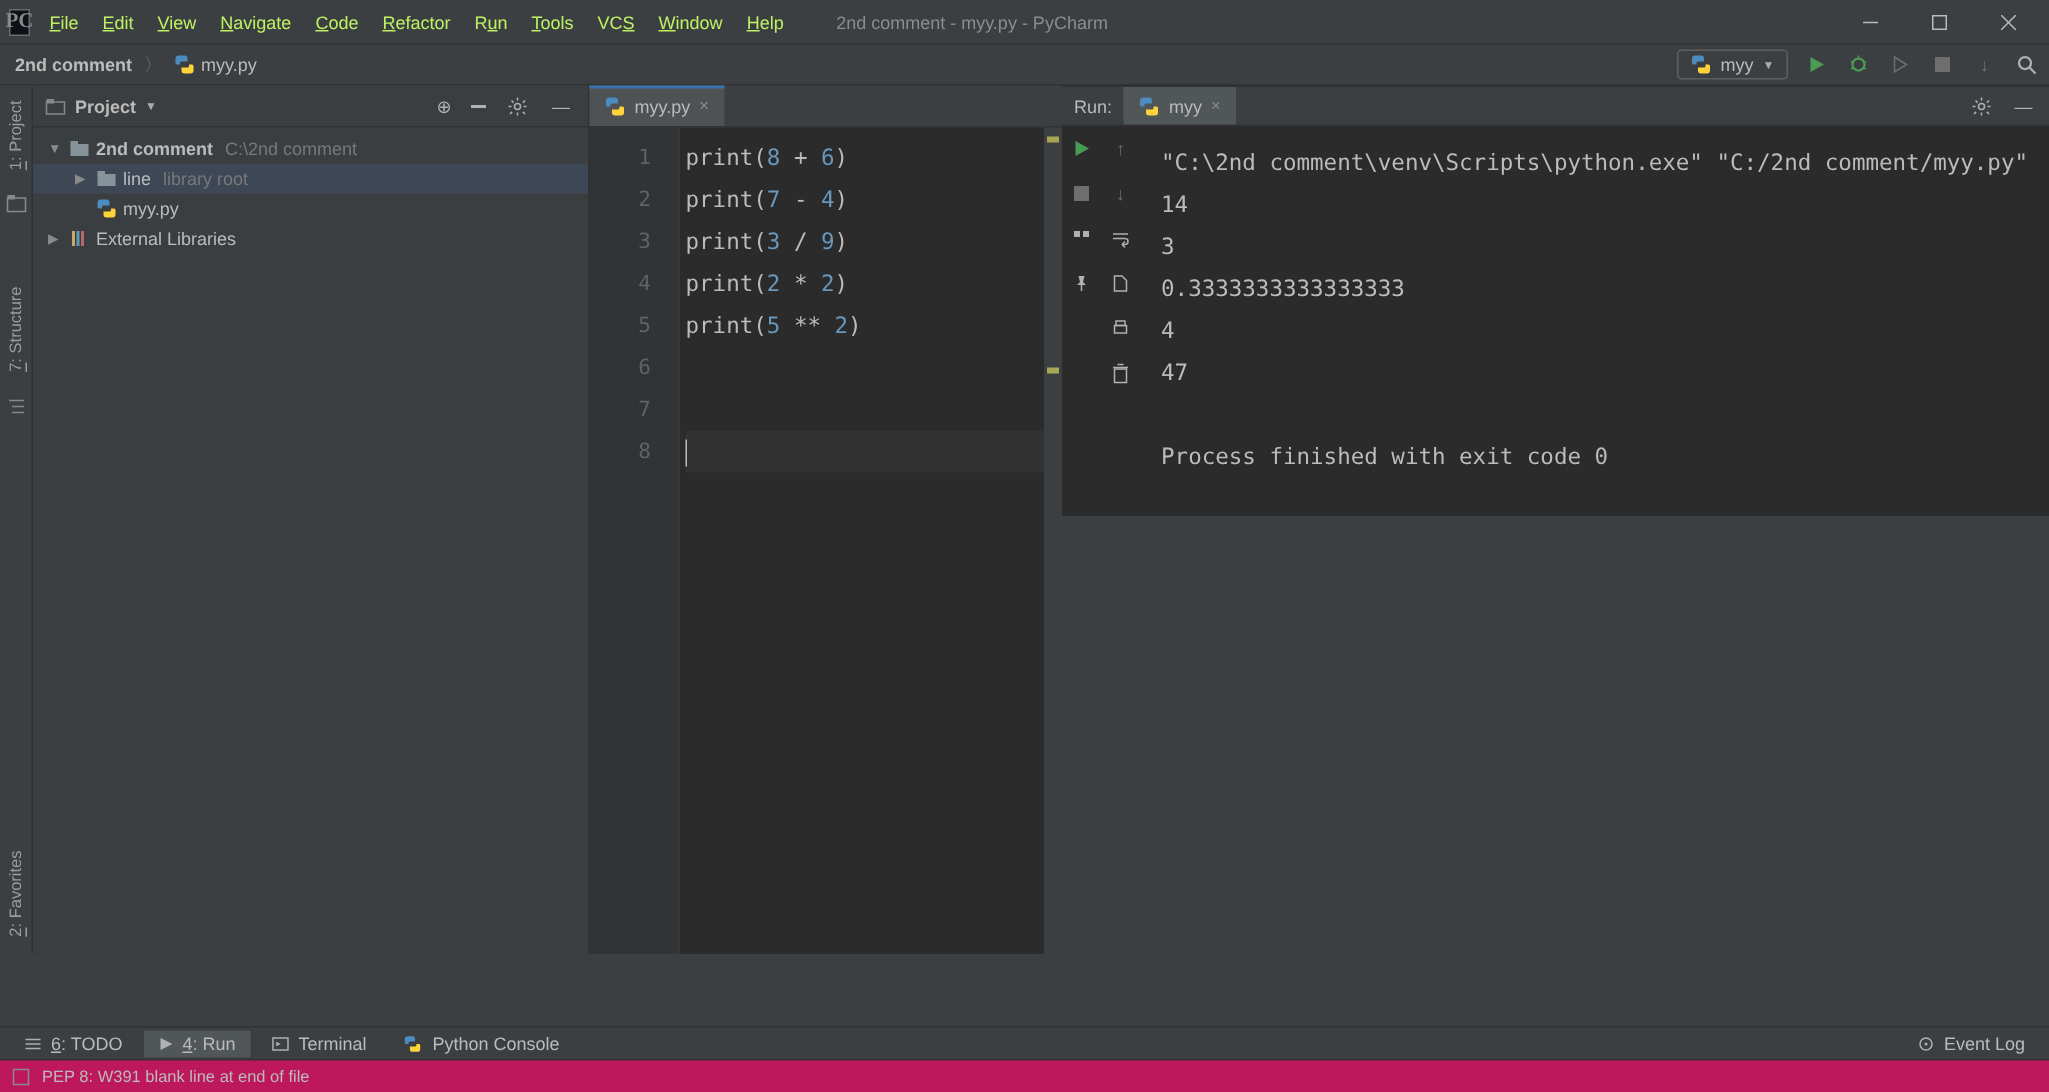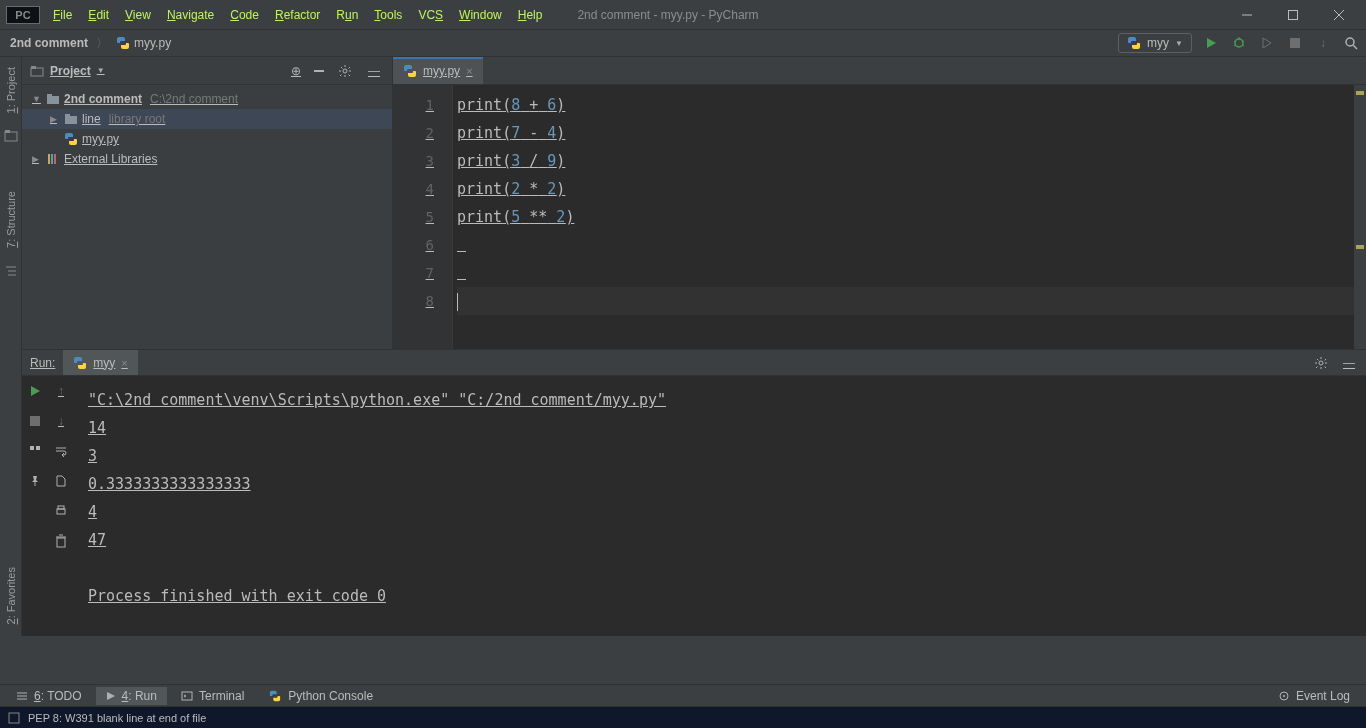--- a/index.html
+++ b/index.html
@@ -21,12 +21,12 @@
   padding: 0 4px;
 }
 .app-icon {
-  width: 34px; height: 18px;
+  width: 14px; height: 18px;
   background: #0d1117;
   border: 1px solid #6a6a6a;
   margin: 0 6px 0 2px;
   display: flex; align-items: center; justify-content: center;
-  font-size: 11px; color: #888; font-weight: bold;
+  font-size: 14px; color: #888; font-weight: bold; font-family: Liberation Serif, serif;
 }
 .menubar { display: flex; gap: 2px; }
 .menu-item { padding: 4px 7px; color: #bef264; cursor: default; }

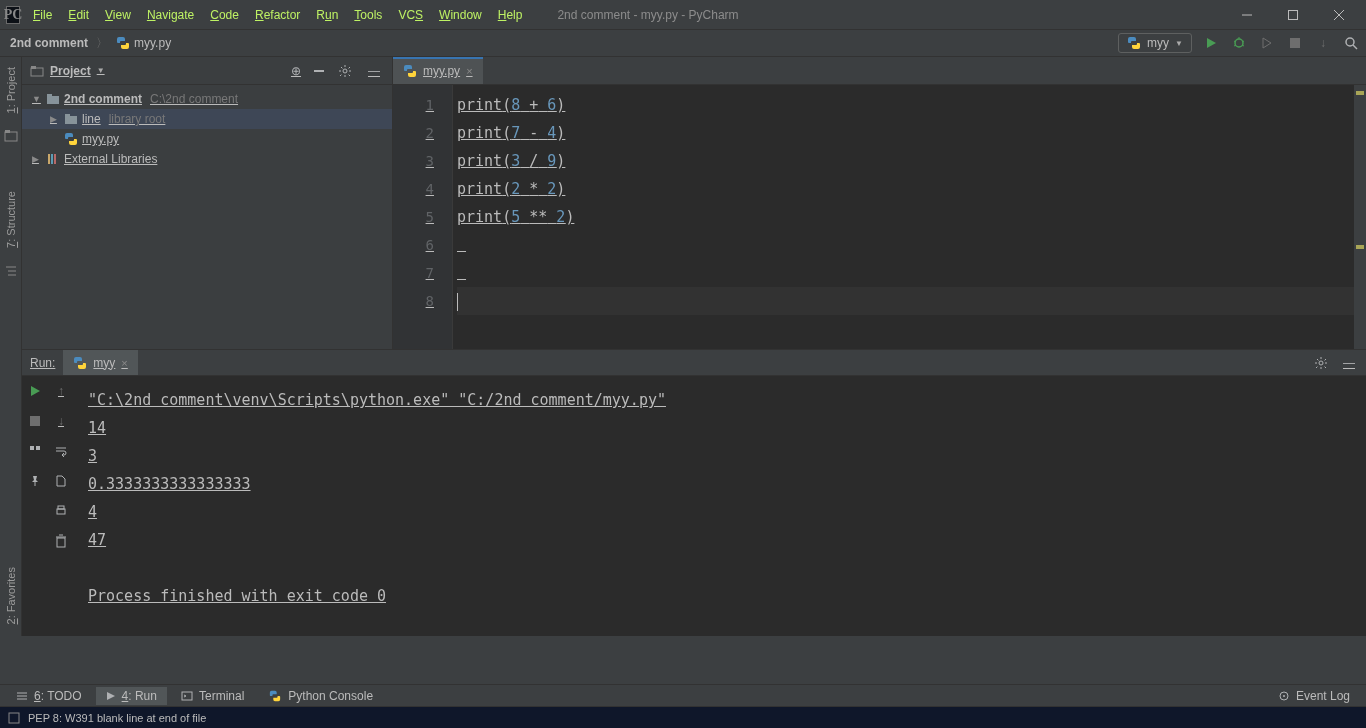--- a/index.html
+++ b/index.html
@@ -356,7 +356,7 @@
     <div class="vtab" style="margin-bottom:8px"><span class="num">2</span>: Favorites</div>
   </div>
 
-  <div style="flex:1; display:flex; flex-direction:column; min-width:0;text-decoration:underline;">
+  <div style="flex:1; display:flex; flex-direction:row; min-width:0;">
     <div style="flex:1; display:flex; min-height:0;">
 
       <div class="project-panel">

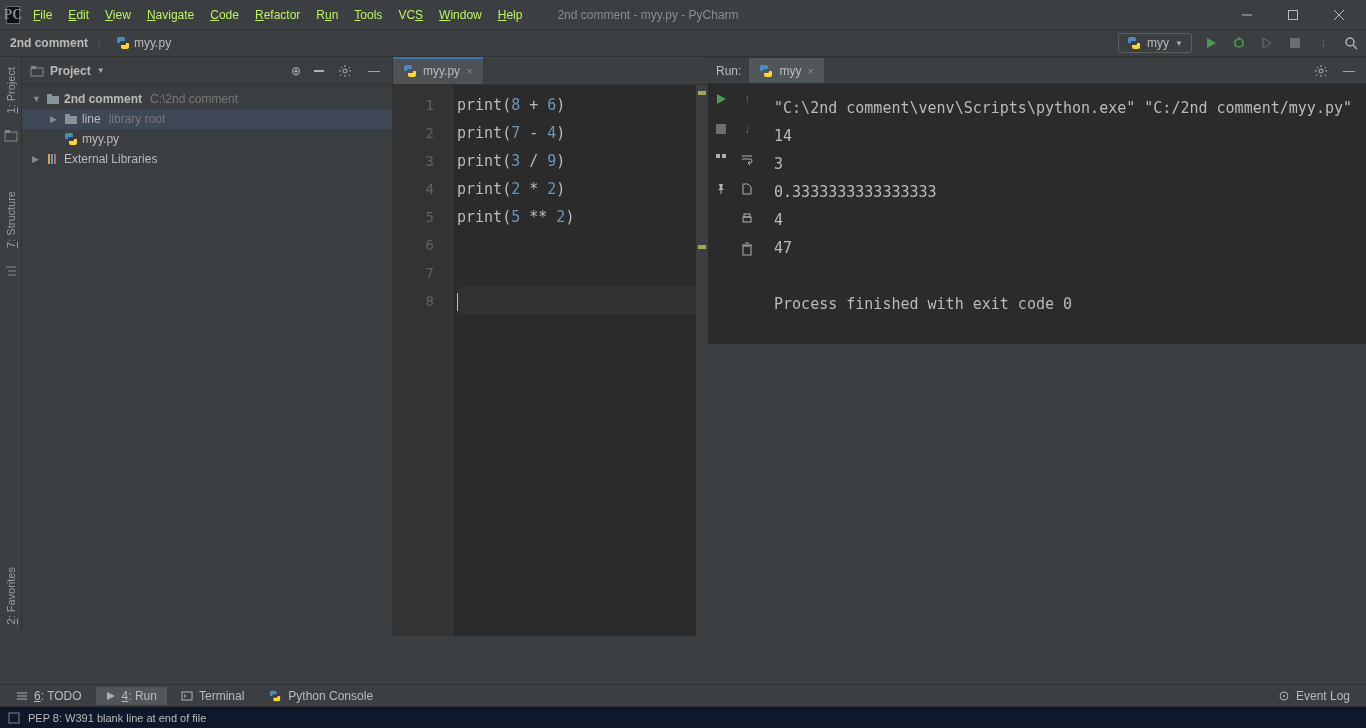--- a/index.html
+++ b/index.html
@@ -221,7 +221,7 @@
 
 .status-bar {
   height: 22px;
-  background: #0f172a;
+  background: #be185d;
   border-top: 1px solid #323232;
   display: flex; align-items: center;
   padding: 0 8px; gap: 10px;

